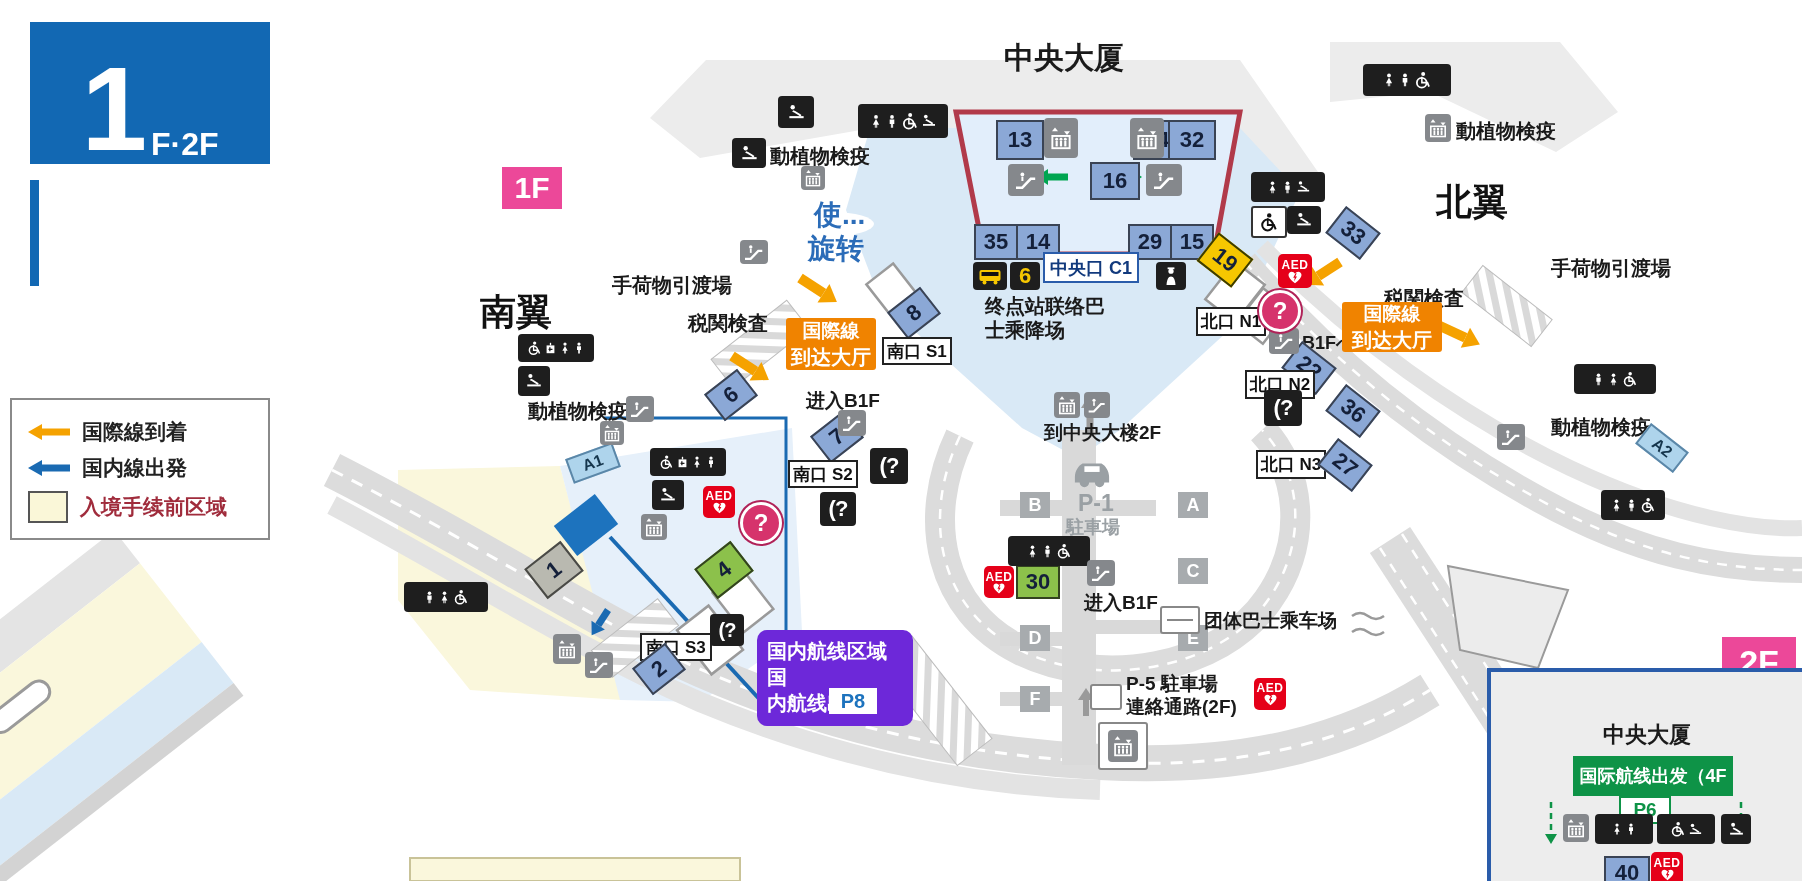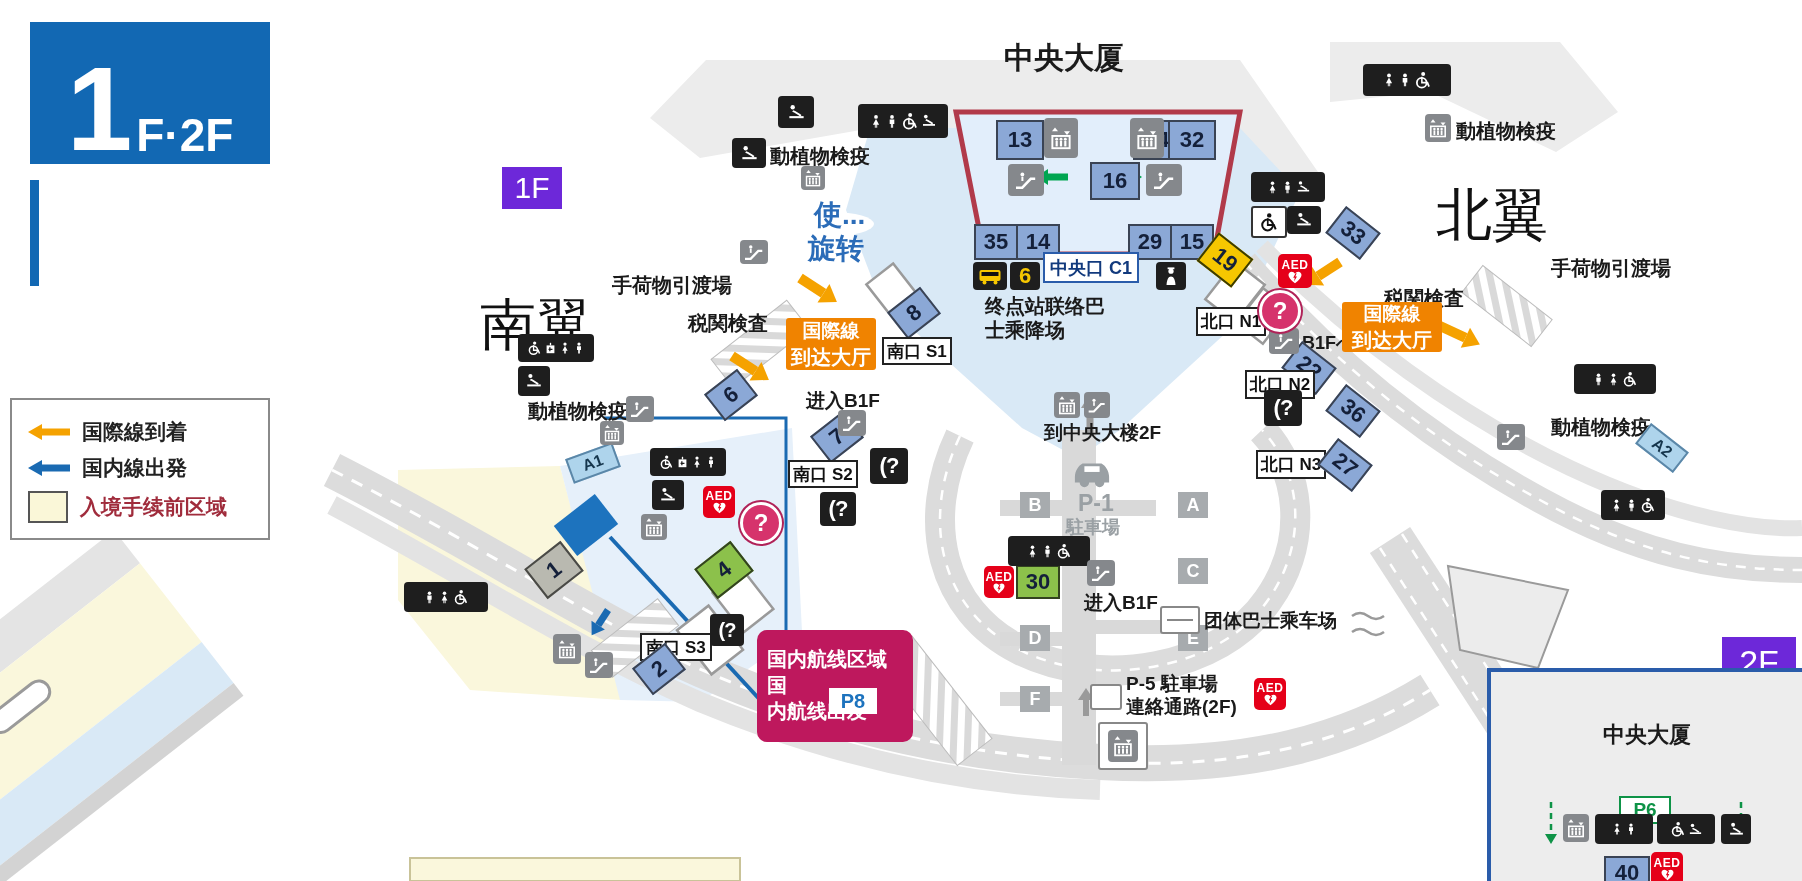--- a/index.html
+++ b/index.html
@@ -10,7 +10,7 @@
   
   .titlebox{background:#1268b3;color:#fff;display:flex;align-items:flex-end;justify-content:center;gap:4px}
   .t-big{font-size:118px;font-weight:bold;line-height:0.92}
-  .t-small{font-size:46px;font-weight:bold;line-height:1.25}
+  .t-small{font-size:32px;font-weight:bold;line-height:1.25}
   .subtitle{font-size:27px;font-weight:bold;line-height:34px;color:#1a1a1a}
   .bluebar{background:#1268b3}
   

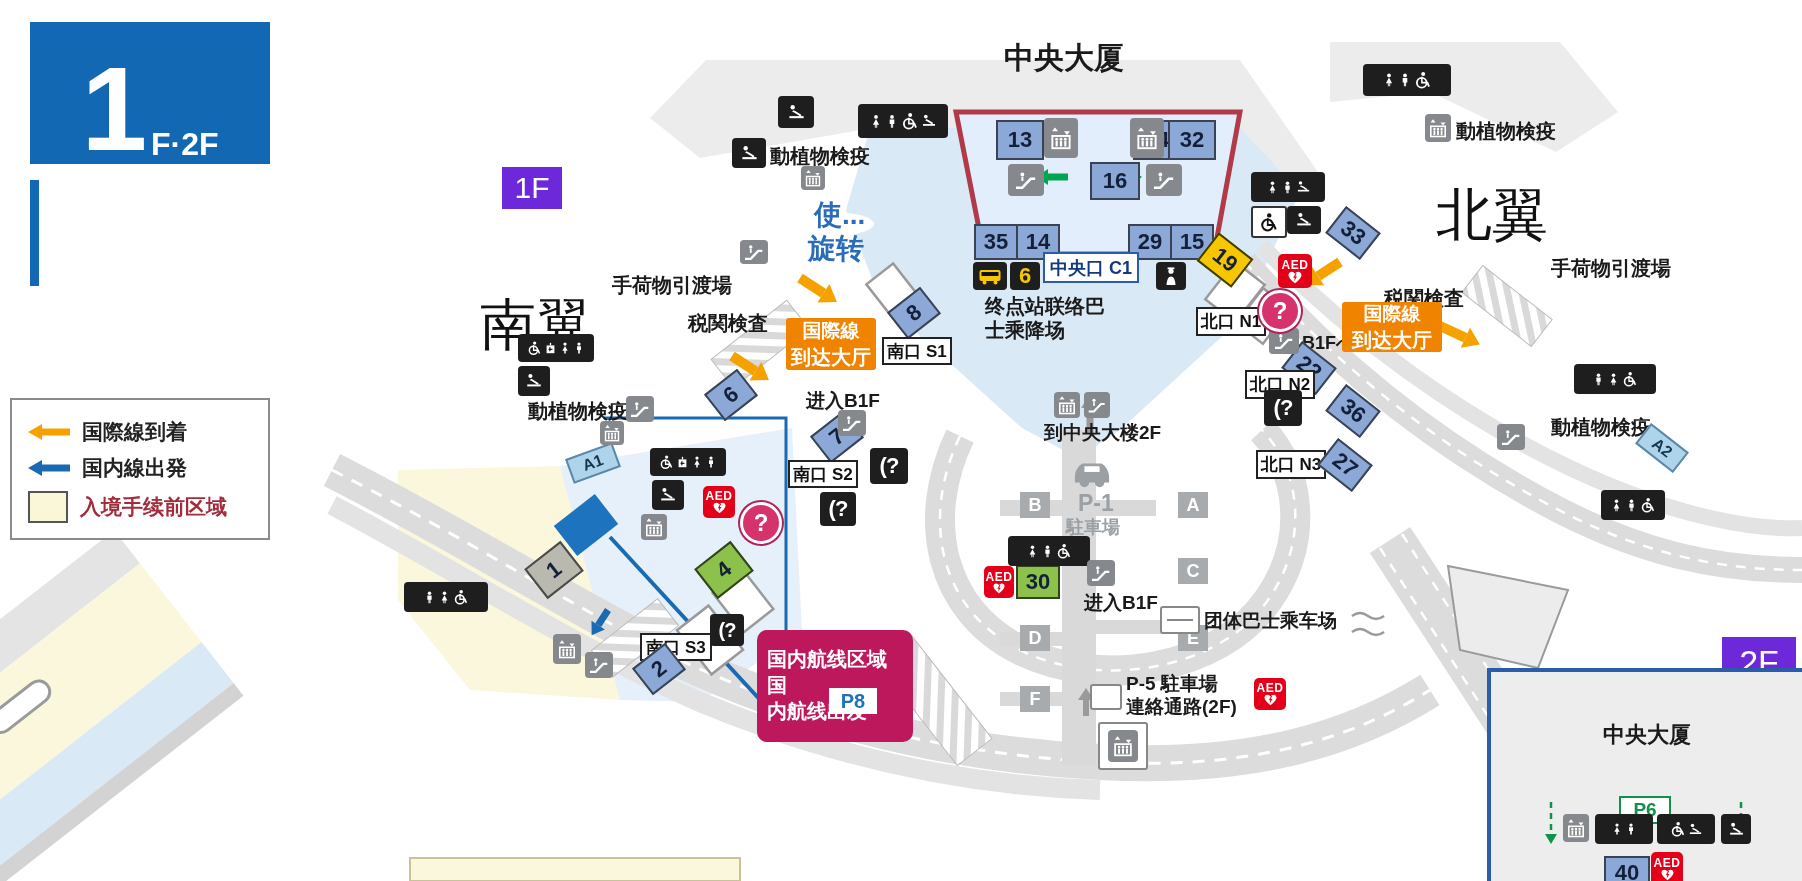--- a/index.html
+++ b/index.html
@@ -19,7 +19,7 @@
   .llab{font-size:21px;font-weight:bold;color:#222}
   .swatch{width:36px;height:28px;background:#faf7d8;border:2px solid #555}
   
-  .fbadge{background:#6d28d9;color:#fff;font-weight:normal;display:flex;align-items:center;justify-content:center}
+  .fbadge{background:#ec4899;color:#fff;font-weight:bold;display:flex;align-items:center;justify-content:center}
   
   .txt{position:absolute;z-index:2;font-weight:bold;white-space:nowrap;color:#1a1a1a}
   .big-wing{font-size:56px;font-weight:normal;color:#111}

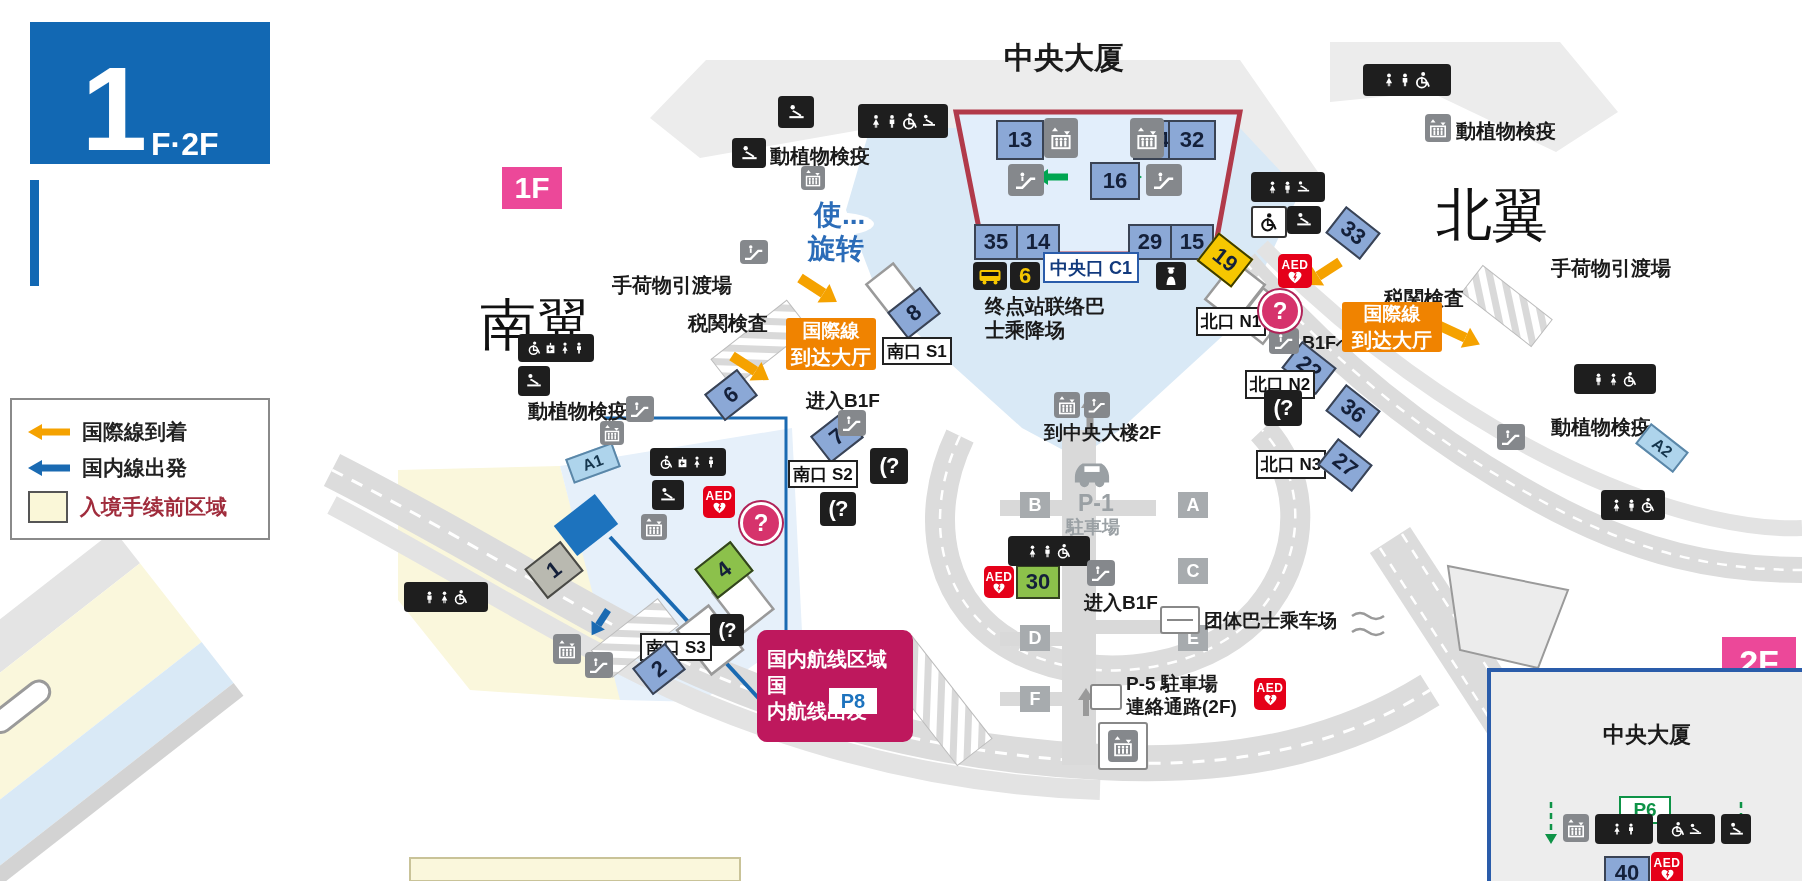--- a/index.html
+++ b/index.html
@@ -22,7 +22,7 @@
   .fbadge{background:#ec4899;color:#fff;font-weight:bold;display:flex;align-items:center;justify-content:center}
   
   .txt{position:absolute;z-index:2;font-weight:bold;white-space:nowrap;color:#1a1a1a}
-  .big-wing{font-size:56px;font-weight:normal;color:#111}
+  .big-wing{font-size:36px;font-weight:bold;color:#111}
   
   .gate{position:absolute;z-index:2;display:flex;align-items:center;justify-content:center;
         background:#8ba8d6;border:2px solid #3a4354;color:#14203a;font-weight:bold;font-size:22px}

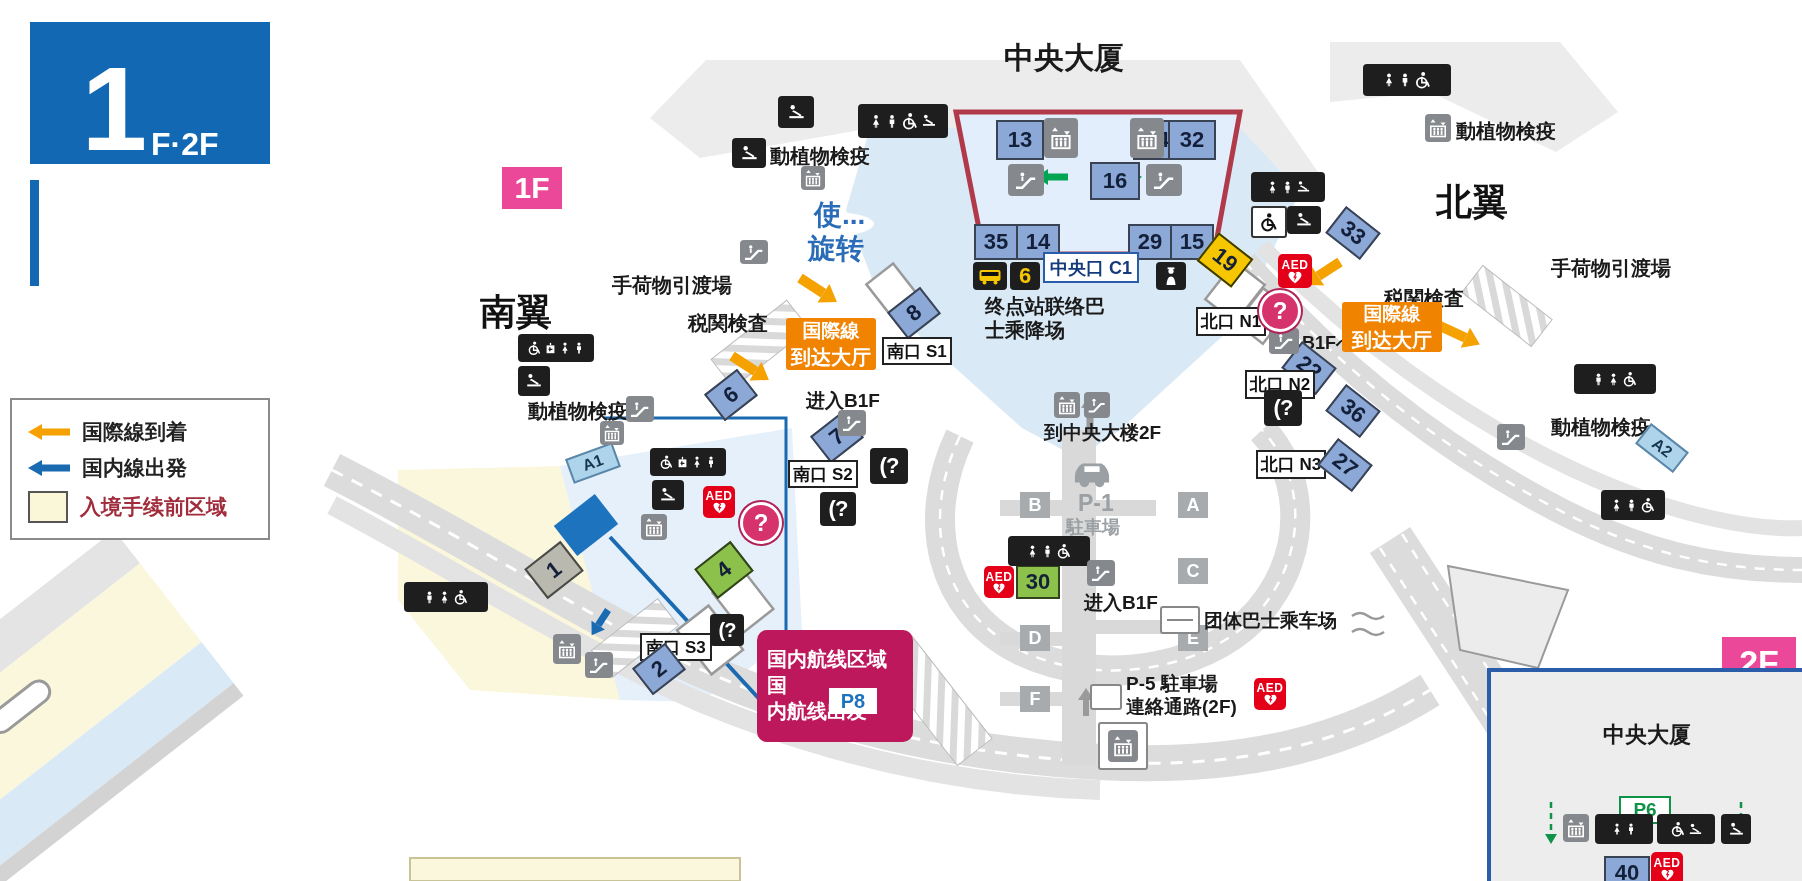--- a/index.html
+++ b/index.html
@@ -50,8 +50,8 @@
   .obox{position:absolute;z-index:2;background:#f08300;color:#fff;font-weight:bold;text-align:center;
         display:flex;flex-direction:column;align-items:center;justify-content:center;border-radius:3px}
   
-  .p8box{position:absolute;z-index:4;background:#be185d;border-radius:10px;color:#fff;font-weight:bold;
-         padding:16px 10px;font-size:20px;line-height:26px}
+  .p8box{position:absolute;z-index:4;background:#6d28d9;border-radius:10px;color:#fff;font-weight:bold;
+         padding:8px 10px;font-size:20px;line-height:26px}
   .pbadge{background:#fff;color:#1d73be;font-weight:bold;display:flex;align-items:center;justify-content:center}
   
   .inset{position:absolute;z-index:2;background:#ededed;border:4px solid #2a5caa;overflow:hidden}

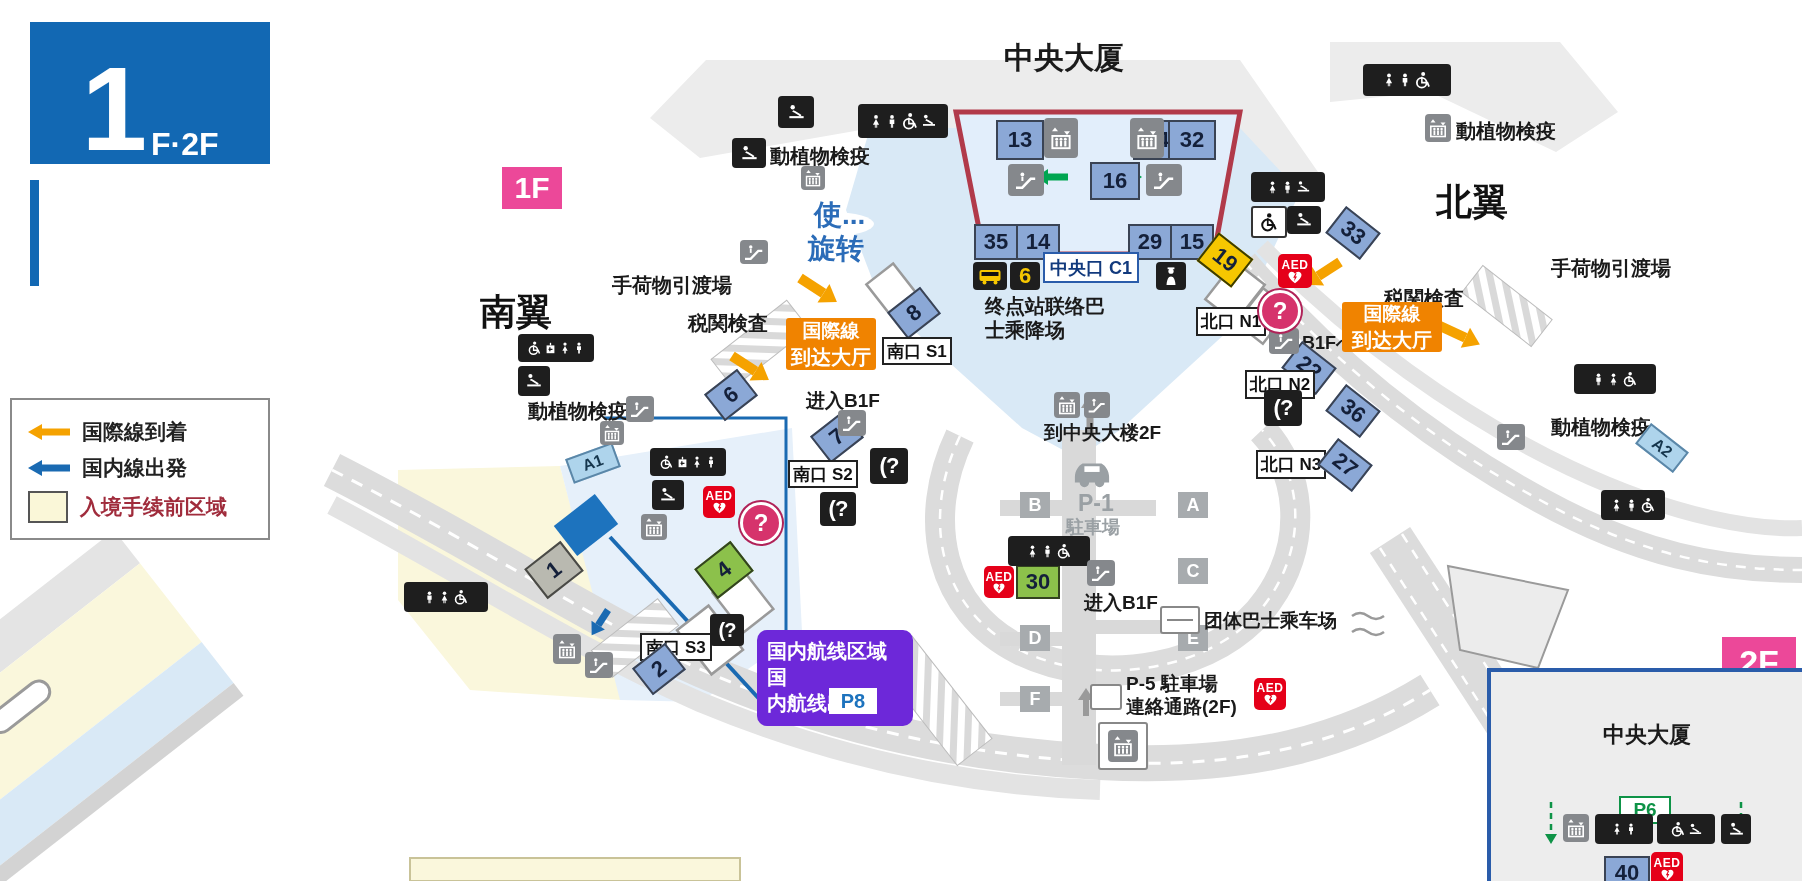--- a/index.html
+++ b/index.html
@@ -695,6 +695,7 @@
 
 <div class="inset" style="left:1487px;top:668px;width:340px;height:240px">
   <div class="txt" style="left:112px;top:48px;font-size:22px">中央大厦</div>
+  <div class="greenbox" style="left:82px;top:84px;width:160px;height:40px;font-size:18px">国际航线出发（4F</div>
   <div class="pbadge" style="position:absolute;left:128px;top:124px;width:48px;height:24px;font-size:19px;color:#0e9347;border:2px solid #0e9347">P6</div>
   <svg style="position:absolute;left:0;top:0" width="340" height="240">
     <path d="M60 130 v36 M250 130 v36" stroke="#0e9347" stroke-width="2.5" stroke-dasharray="6 5" fill="none"></path>

